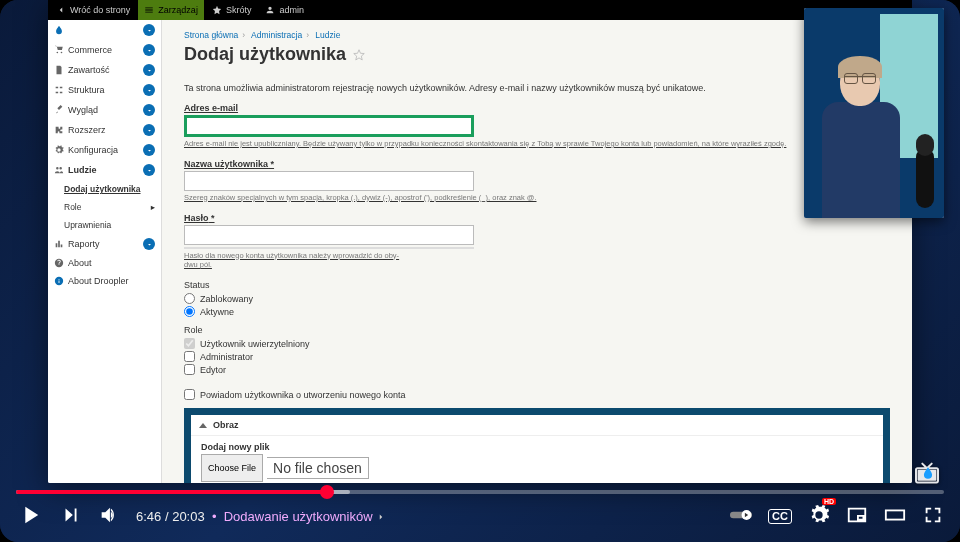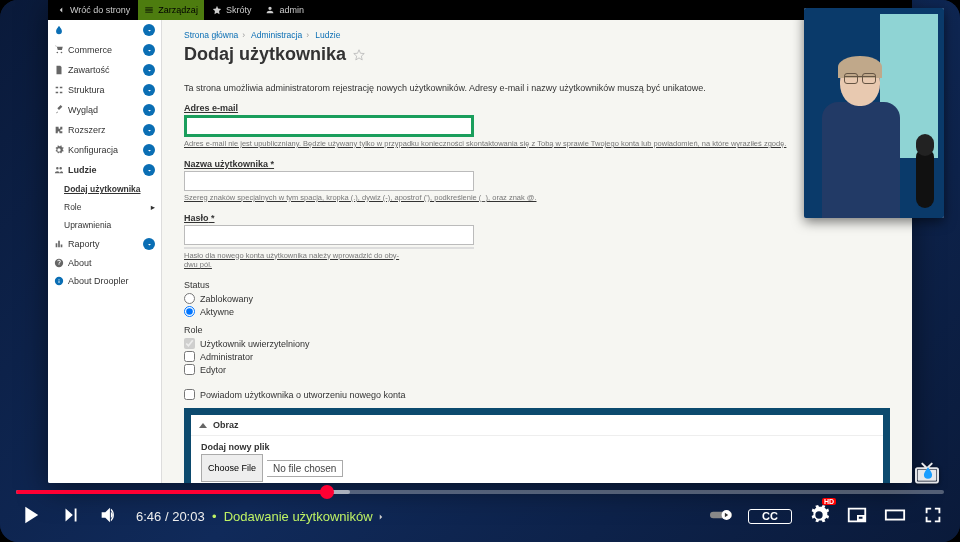--- a/index.html
+++ b/index.html
@@ -45,7 +45,7 @@
   .obraz-body { padding:6px 10px 8px; border-top:1px solid #eee; }
   .file-row { display:flex; align-items:center; gap:4px; }
   .file-btn { border:1px solid #aaa; background:#eee; font-size:9px; padding:8px 6px; }
-  .file-txt { font-size:10px; color:#444; border:1px solid #aaa; border-left:none; padding:2px 6px; background:#fff; }
+  .file-txt { font-size:14px; color:#444; border:1px solid #aaa; border-left:none; padding:2px 6px; background:#fff; }
 
   
   .presenter { position:absolute; top:8px; right:16px; width:140px; height:210px; background:#ccd; border-radius:2px; box-shadow:0 4px 12px rgba(0,0,0,.5); overflow:hidden; }

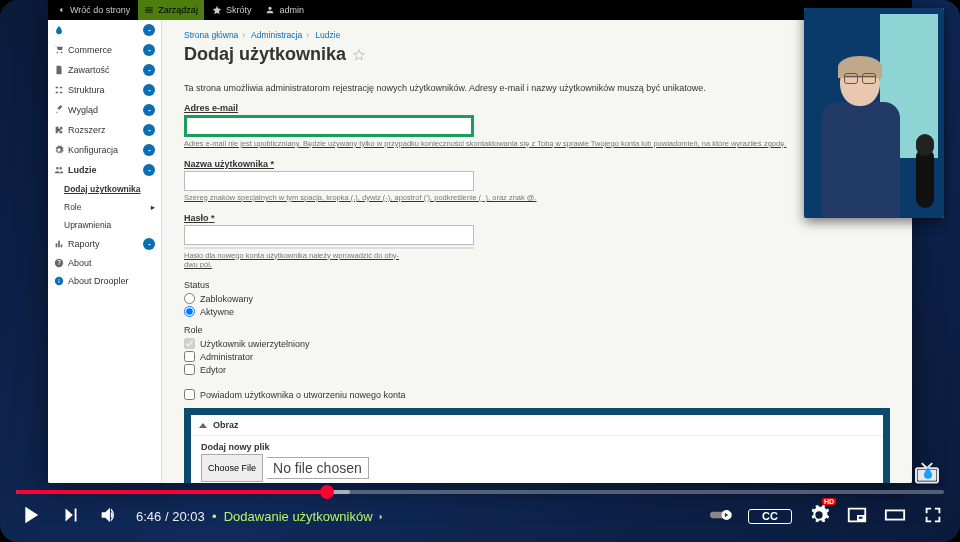--- a/index.html
+++ b/index.html
@@ -79,7 +79,7 @@
   .controls svg { width:22px; height:22px; fill:#fff; cursor:pointer; }
   .controls .big svg { width:28px; height:28px; }
   .time { font-size:13px; color:#eee; white-space:nowrap; }
-  .chapter { color:#bef264; }
+  .chapter { color:#f0abfc; }
   .chapter svg { width:10px; height:10px; fill:#ccc; vertical-align:middle; }
   .hd-wrap { position:relative; }
   .hd-badge { position:absolute; top:-6px; right:-6px; background:#f00; color:#fff; font-size:7px; font-weight:700; padding:0 2px; border-radius:2px; }

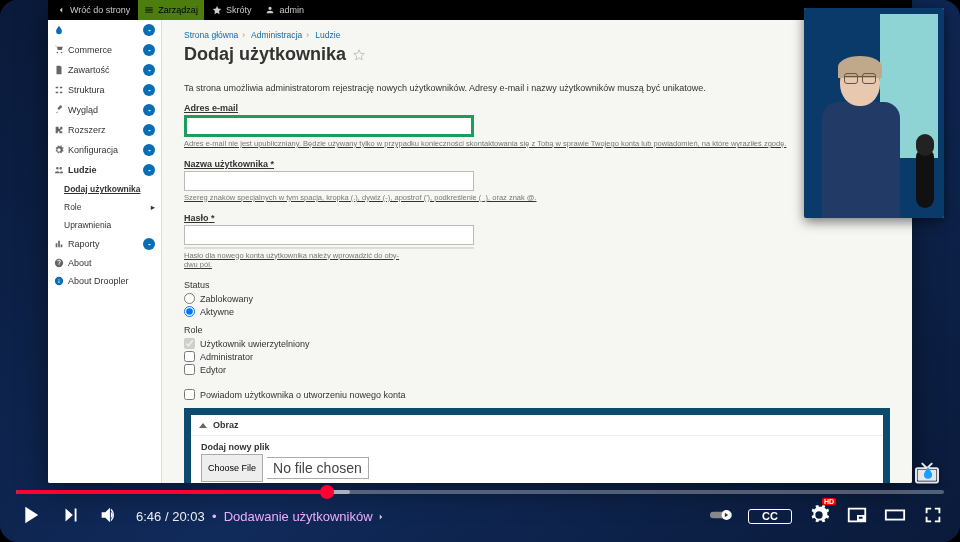--- a/index.html
+++ b/index.html
@@ -83,7 +83,7 @@
   .chapter svg { width:10px; height:10px; fill:#ccc; vertical-align:middle; }
   .hd-wrap { position:relative; }
   .hd-badge { position:absolute; top:-6px; right:-6px; background:#f00; color:#fff; font-size:7px; font-weight:700; padding:0 2px; border-radius:2px; }
-  .cc-box { border:1.5px solid #fff; border-radius:3px; padding:1px 13px; font-size:11px; font-weight:700; line-height:1; }
+  .cc-box { border:1.5px solid #fff; border-radius:3px; padding:1px 3px; font-size:11px; font-weight:700; line-height:1; }
 </style>
 </head>
 <body>

